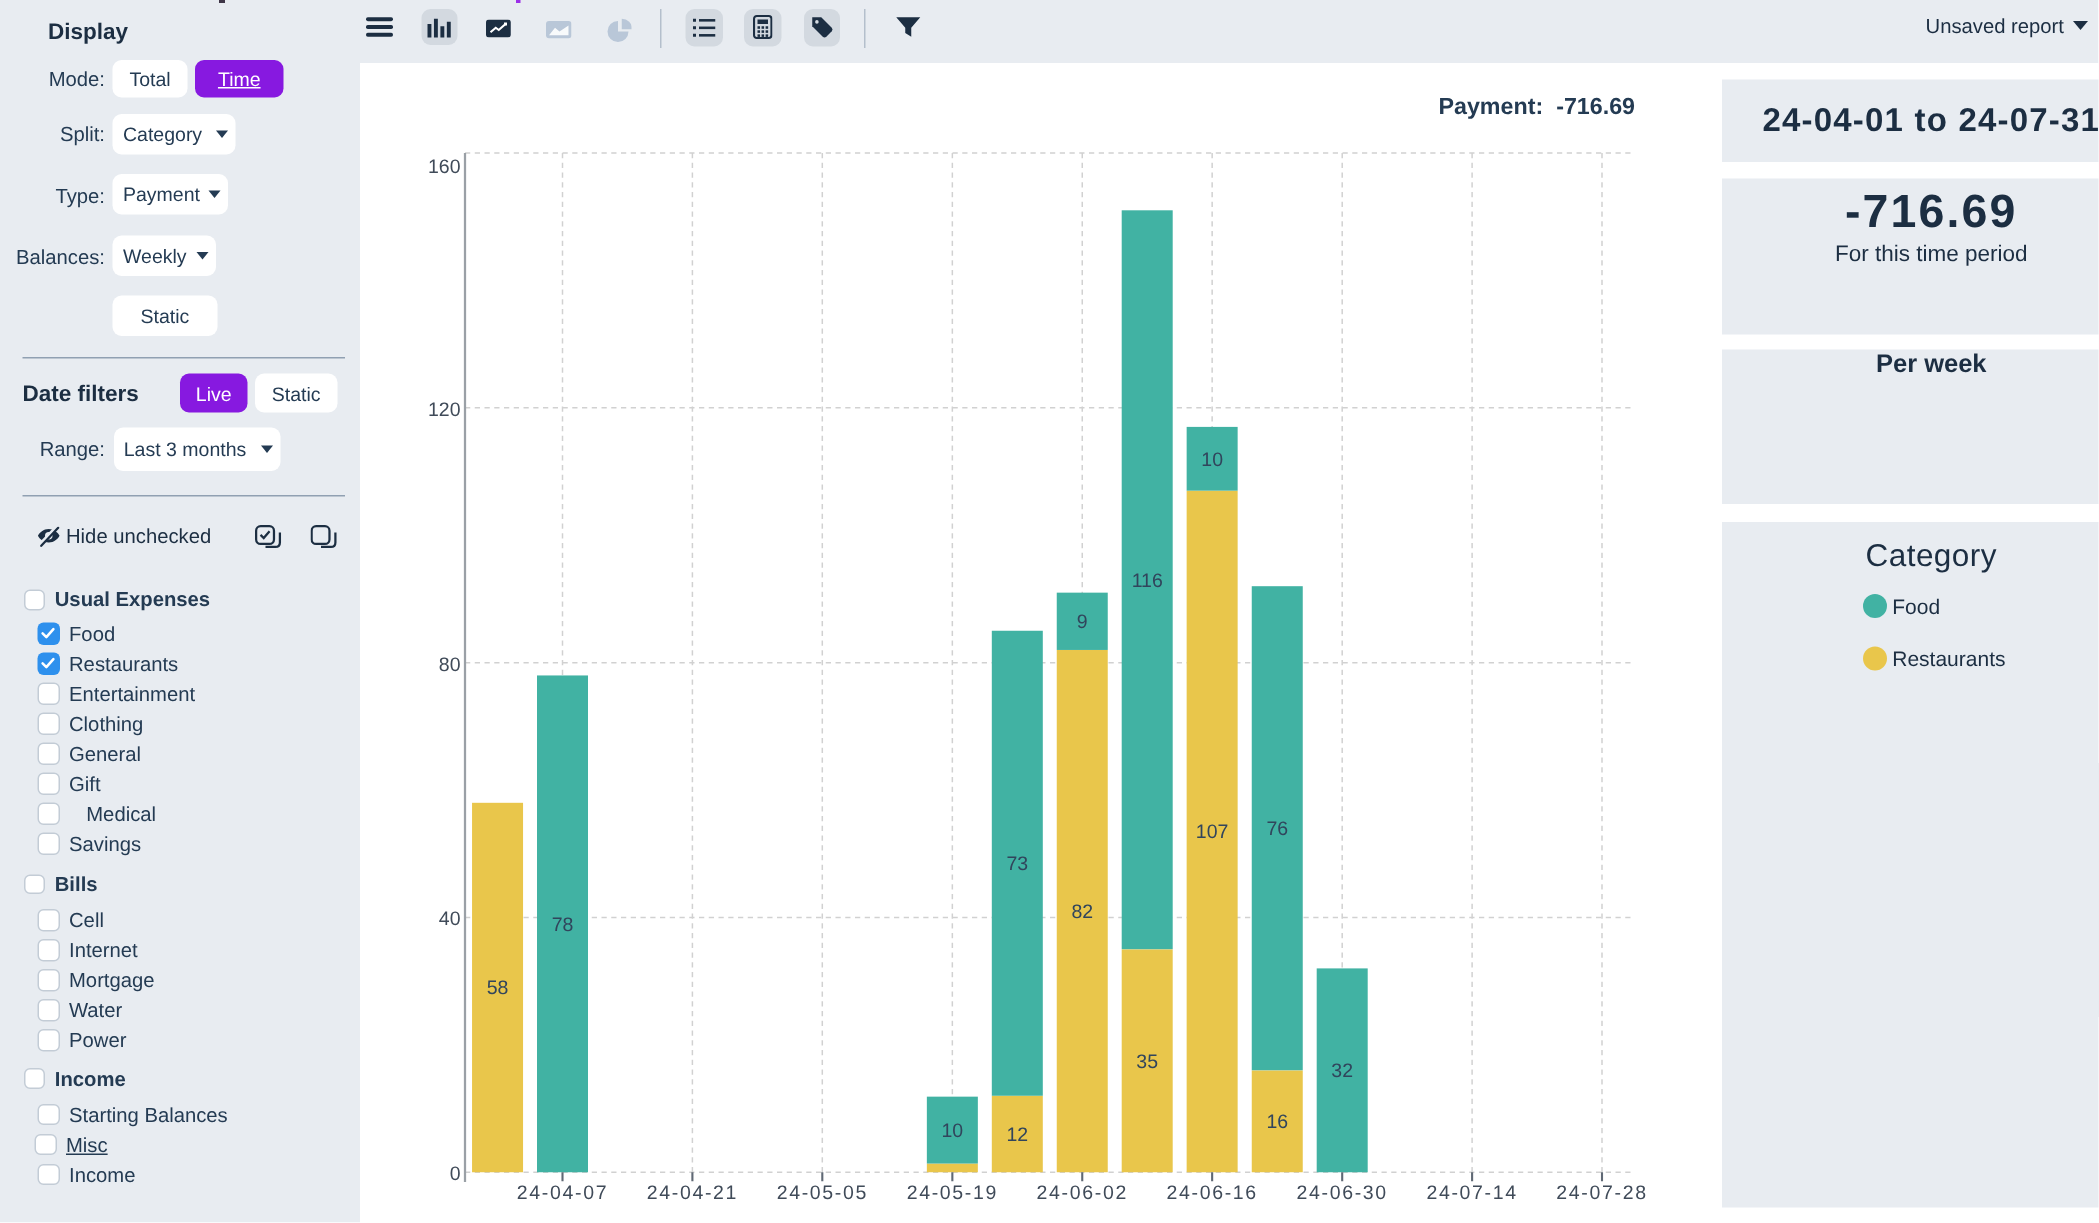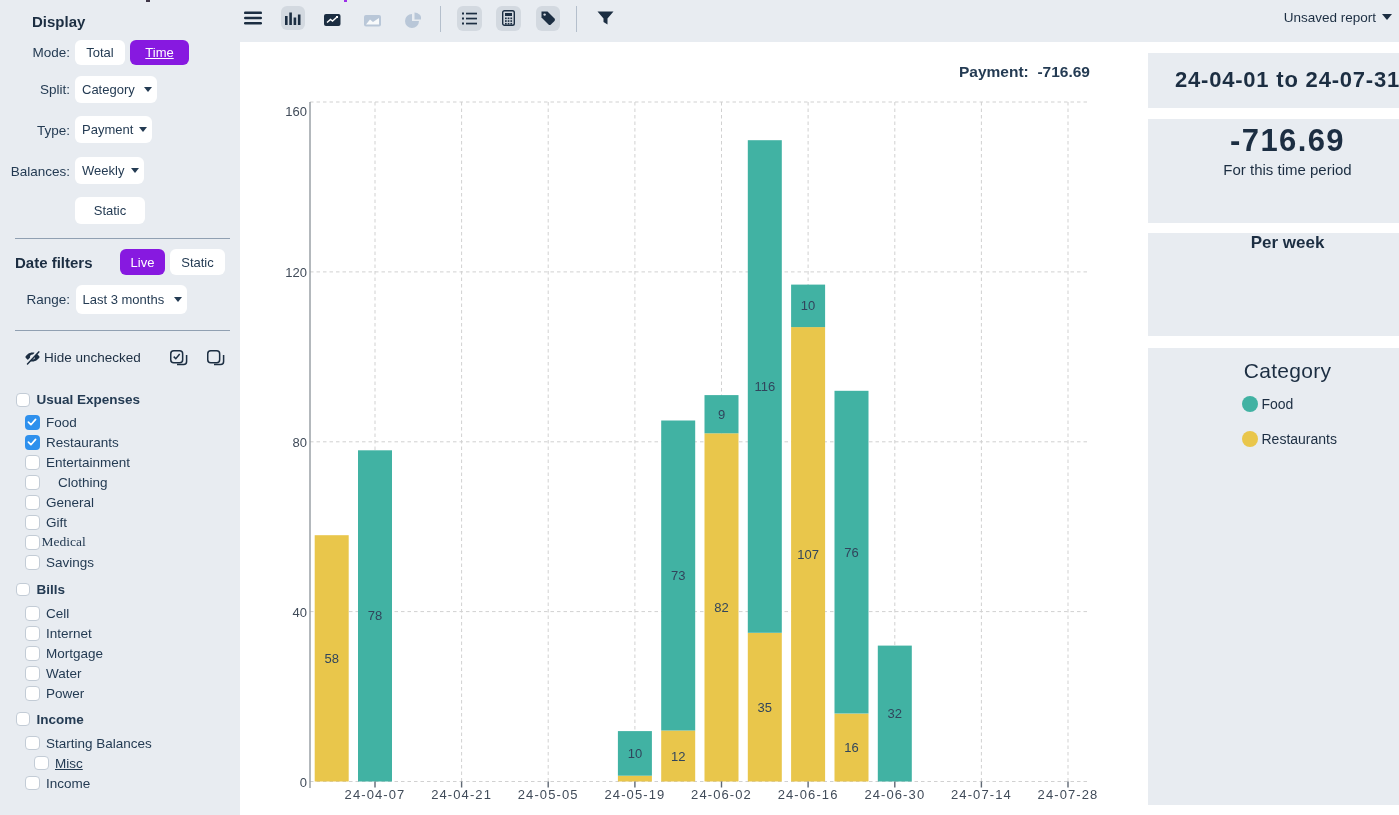--- a/index.html
+++ b/index.html
@@ -105,7 +105,7 @@
     <span class="cb" style="width:14.5px;height:14.5px;"></span>
     <span style="margin-left:6.5px;">Entertainment</span>
   </div>
-<div class="abs cbrow" style="left:25px;top:472.3px;height:20px;gap:12px;">
+<div class="abs cbrow" style="left:25px;top:472.3px;height:20px;">
     <span class="cb" style="width:14.5px;height:14.5px;"></span>
     <span style="margin-left:6.5px;">Clothing</span>
   </div>

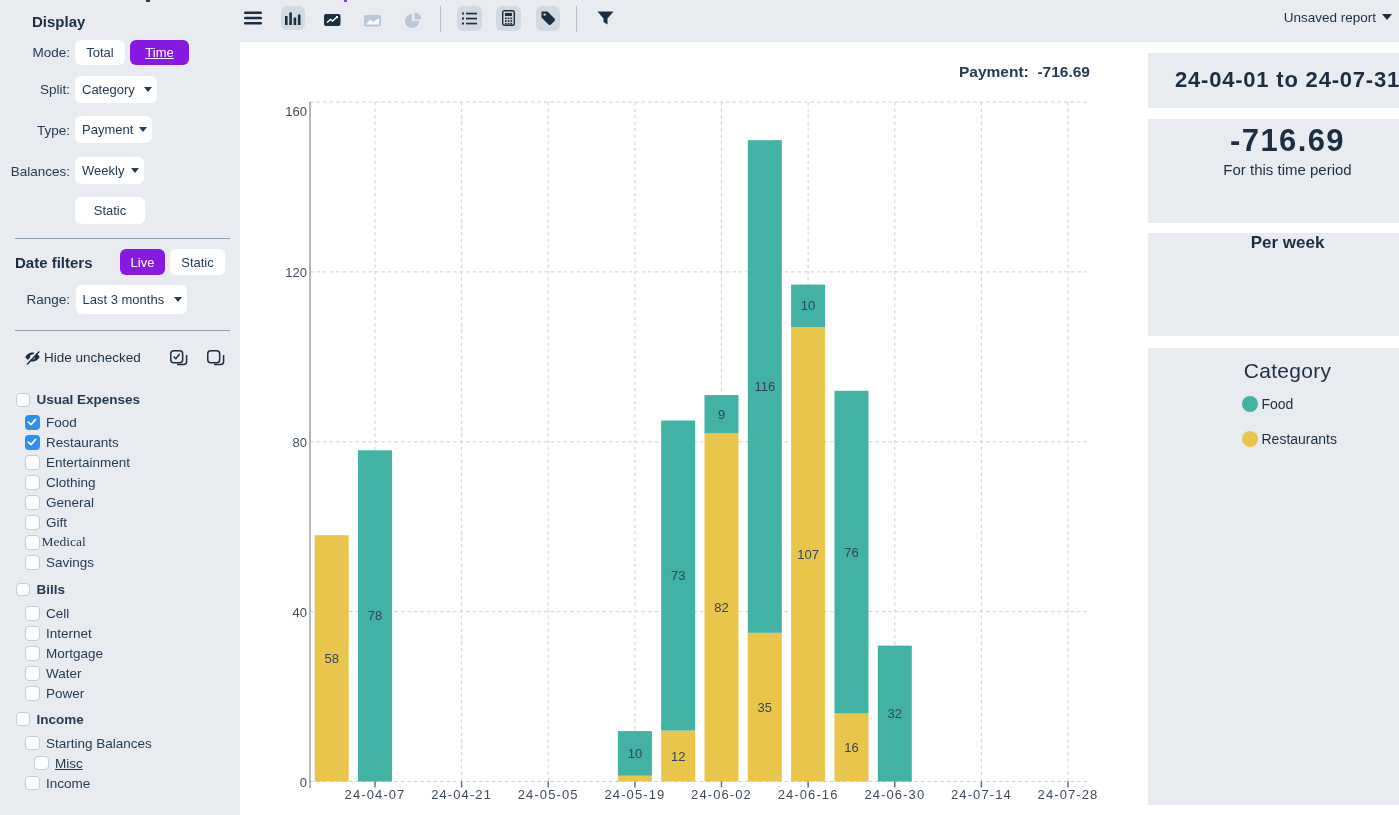--- a/index.html
+++ b/index.html
@@ -119,7 +119,7 @@
   </div>
 <div class="abs cbrow" style="left:25px;top:532.3px;height:20px;">
     <span class="cb" style="width:14.5px;height:14.5px;"></span>
-    <span style="margin-left:2px;font-family:Liberation Serif, serif;">Medical</span>
+    <span style="margin-left:18px;">Medical</span>
   </div>
 <div class="abs cbrow" style="left:25px;top:552.3px;height:20px;">
     <span class="cb" style="width:14.5px;height:14.5px;"></span>

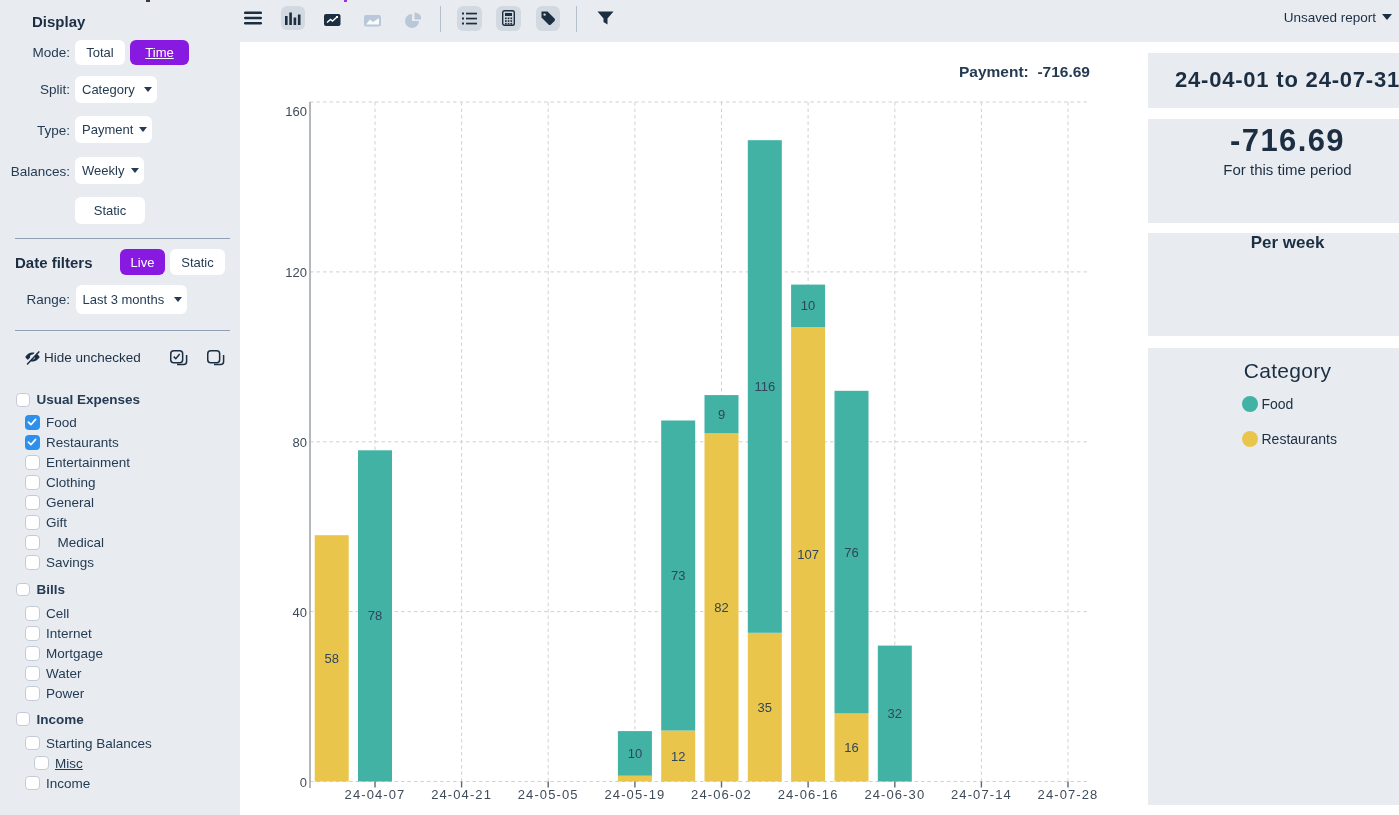--- a/index.html
+++ b/index.html
@@ -157,7 +157,7 @@
     <span class="cb" style="width:14.5px;height:14.5px;"></span>
     <span style="margin-left:6.5px;">Starting Balances</span>
   </div>
-<div class="abs cbrow" style="left:34px;top:753.2px;height:20px;text-decoration:underline;">
+<div class="abs cbrow" style="left:23px;top:753.2px;height:20px;text-decoration:underline;">
     <span class="cb" style="width:14.5px;height:14.5px;"></span>
     <span style="margin-left:6.5px;">Misc</span>
   </div>

